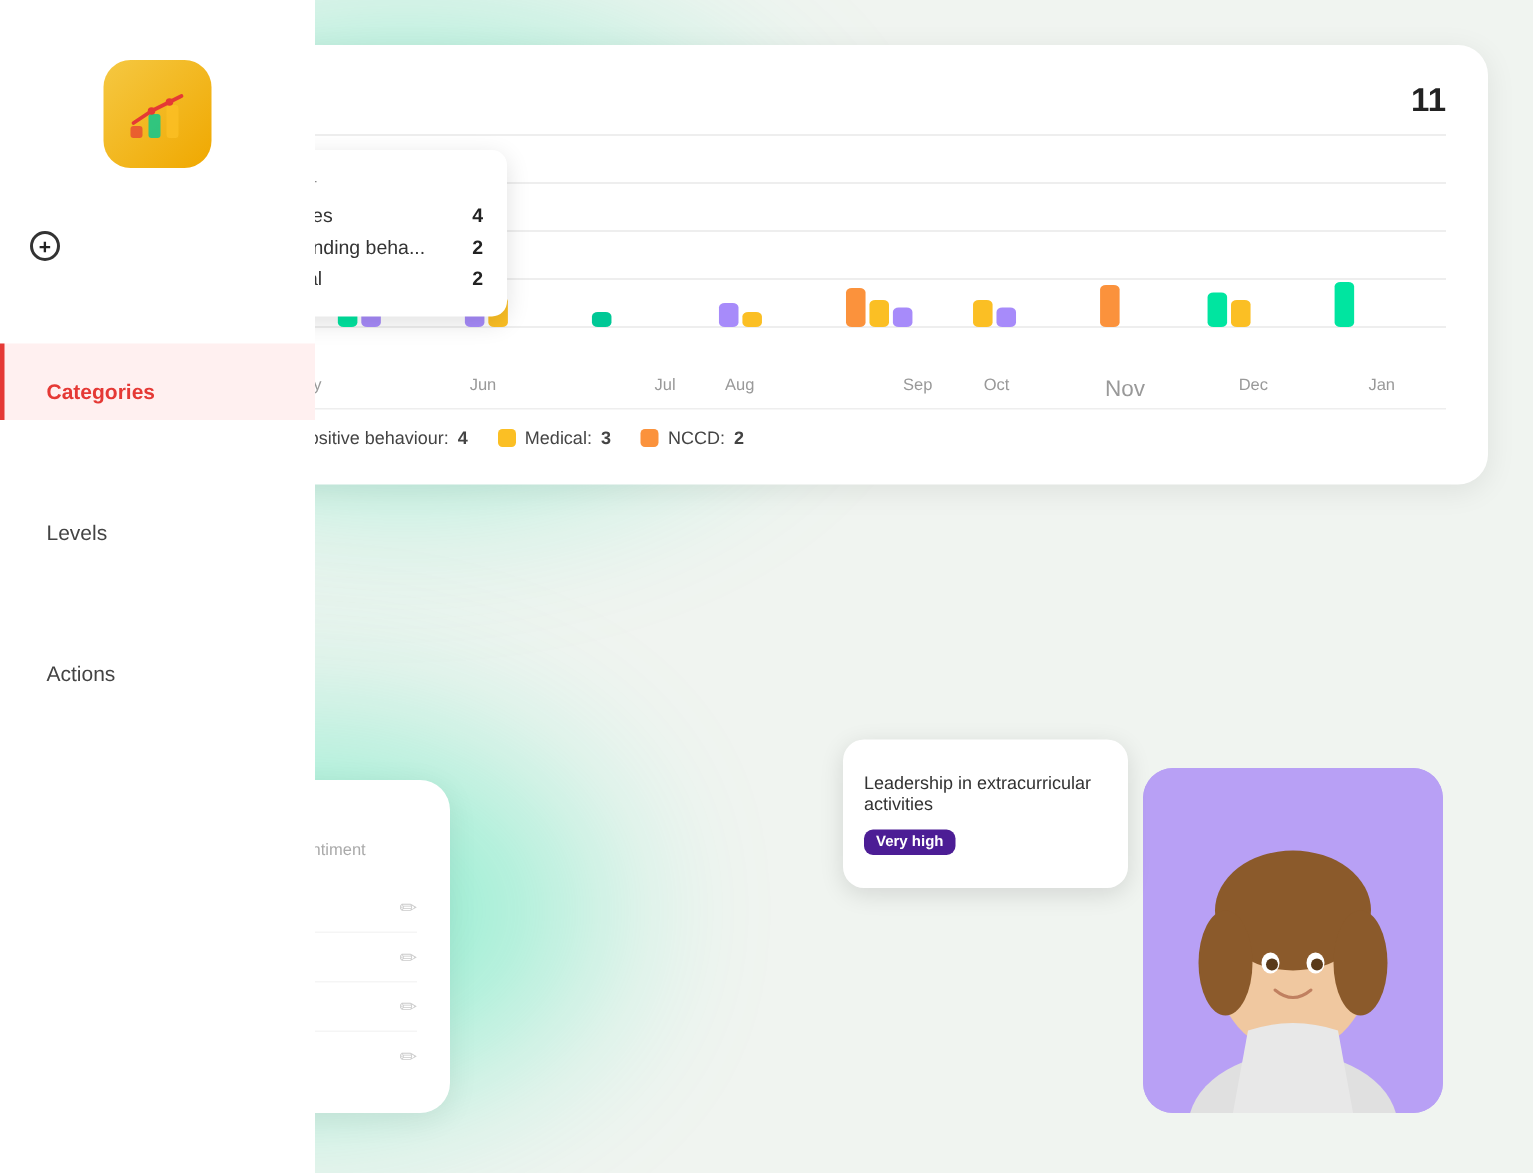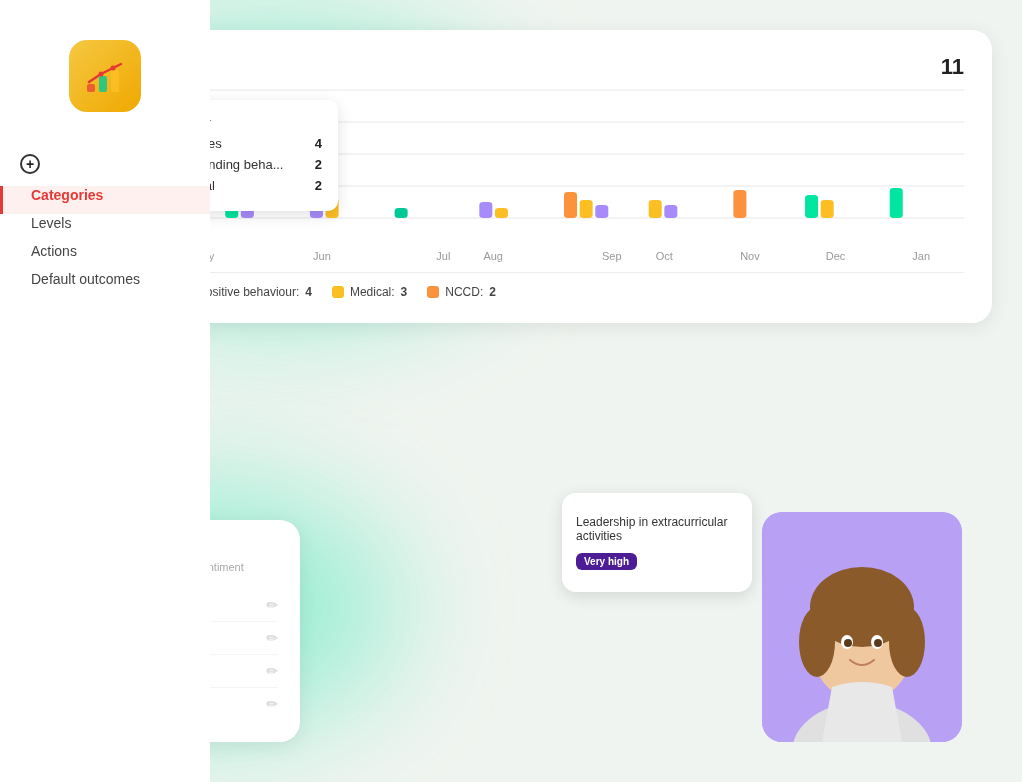--- a/index.html
+++ b/index.html
@@ -72,11 +72,12 @@
     }
 
     .sidebar-nav-item {
-      padding: 1px 20px 11px 28px;
+      padding: 24px 20px 11px 28px;
       font-size: 14px;
       color: #444;
       cursor: pointer;
       border-left: 3px solid transparent;
+      margin-top: 43px;
     }
 
     .sidebar-nav-item.active {

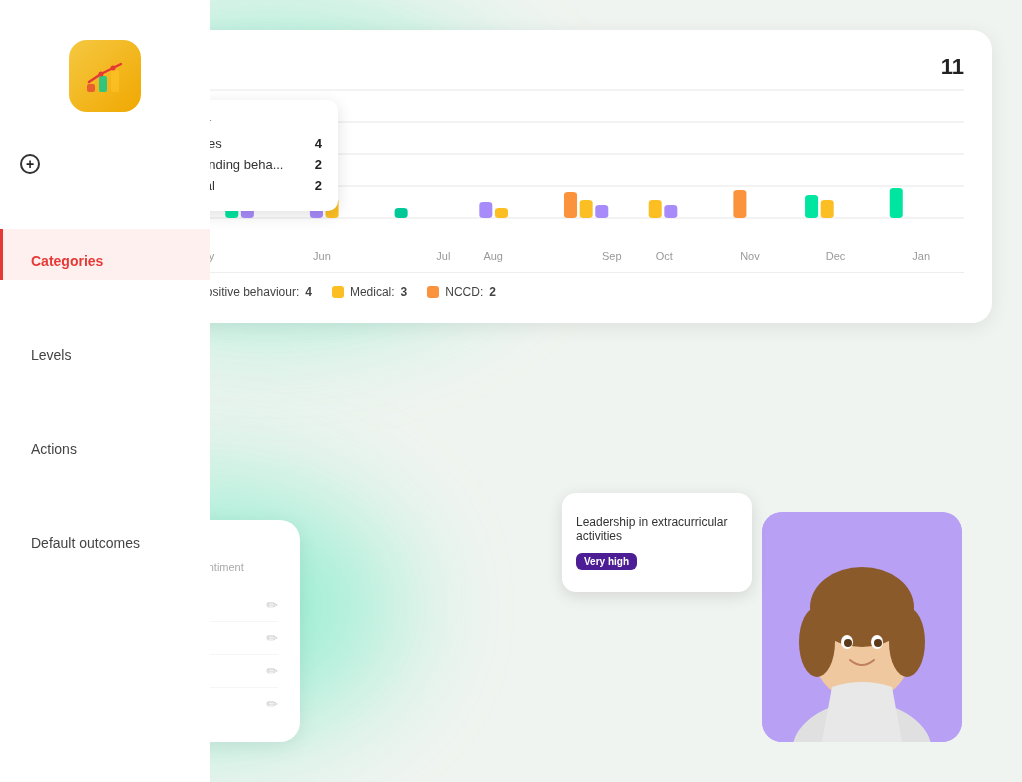--- a/index.html
+++ b/index.html
@@ -421,7 +421,7 @@
         <div style="flex:1; text-align:center; font-size:11px; color:#999;">Aug</div>
         <div style="flex:1; text-align:right; font-size:11px; color:#999;">Sep</div>
         <div style="flex:1; text-align:center; font-size:11px; color:#999;">Oct</div>
-        <div style="flex:1; text-align:center; font-size:11px; color:#999;">Nov</div>
+        <div style="flex:1; text-align:center; font-size:15px; color:#999;">Nov</div>
         <div style="flex:1; text-align:center; font-size:11px; color:#999;">Dec</div>
         <div style="flex:1; text-align:center; font-size:11px; color:#999;">Jan</div>
       </div>

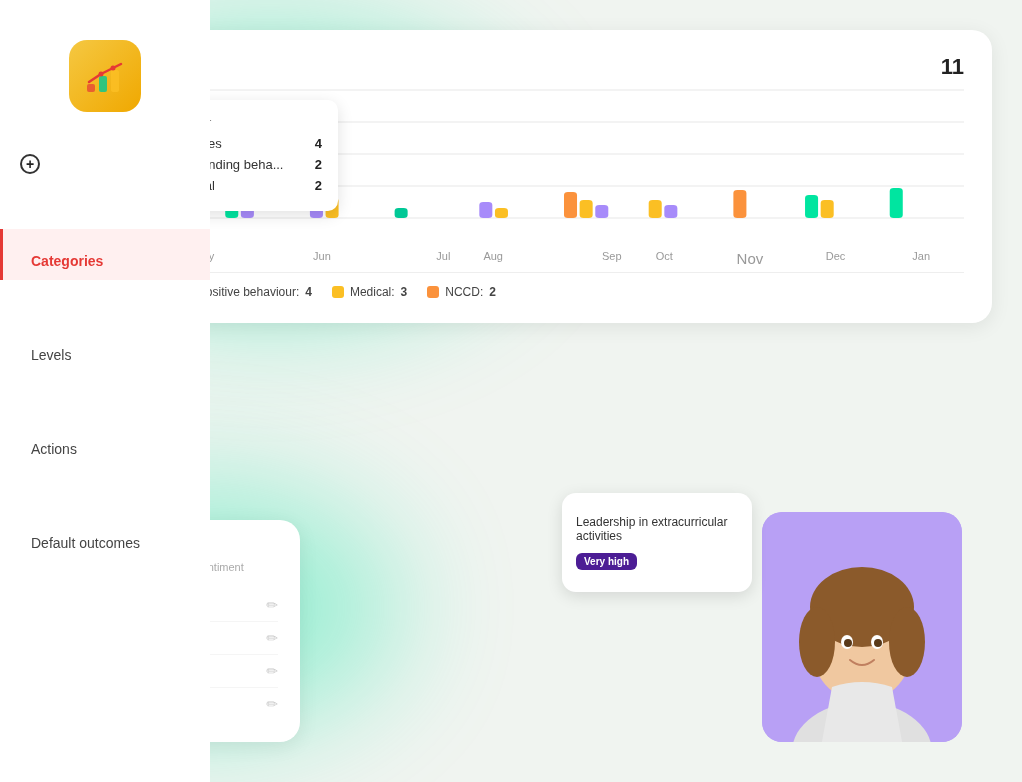--- a/index.html
+++ b/index.html
@@ -355,9 +355,6 @@
     </div>
     <div class="sidebar-nav-item">
       <span>Actions</span>
-    </div>
-    <div class="sidebar-nav-item">
-      <span>Default outcomes</span>
     </div>
   </div>
 

